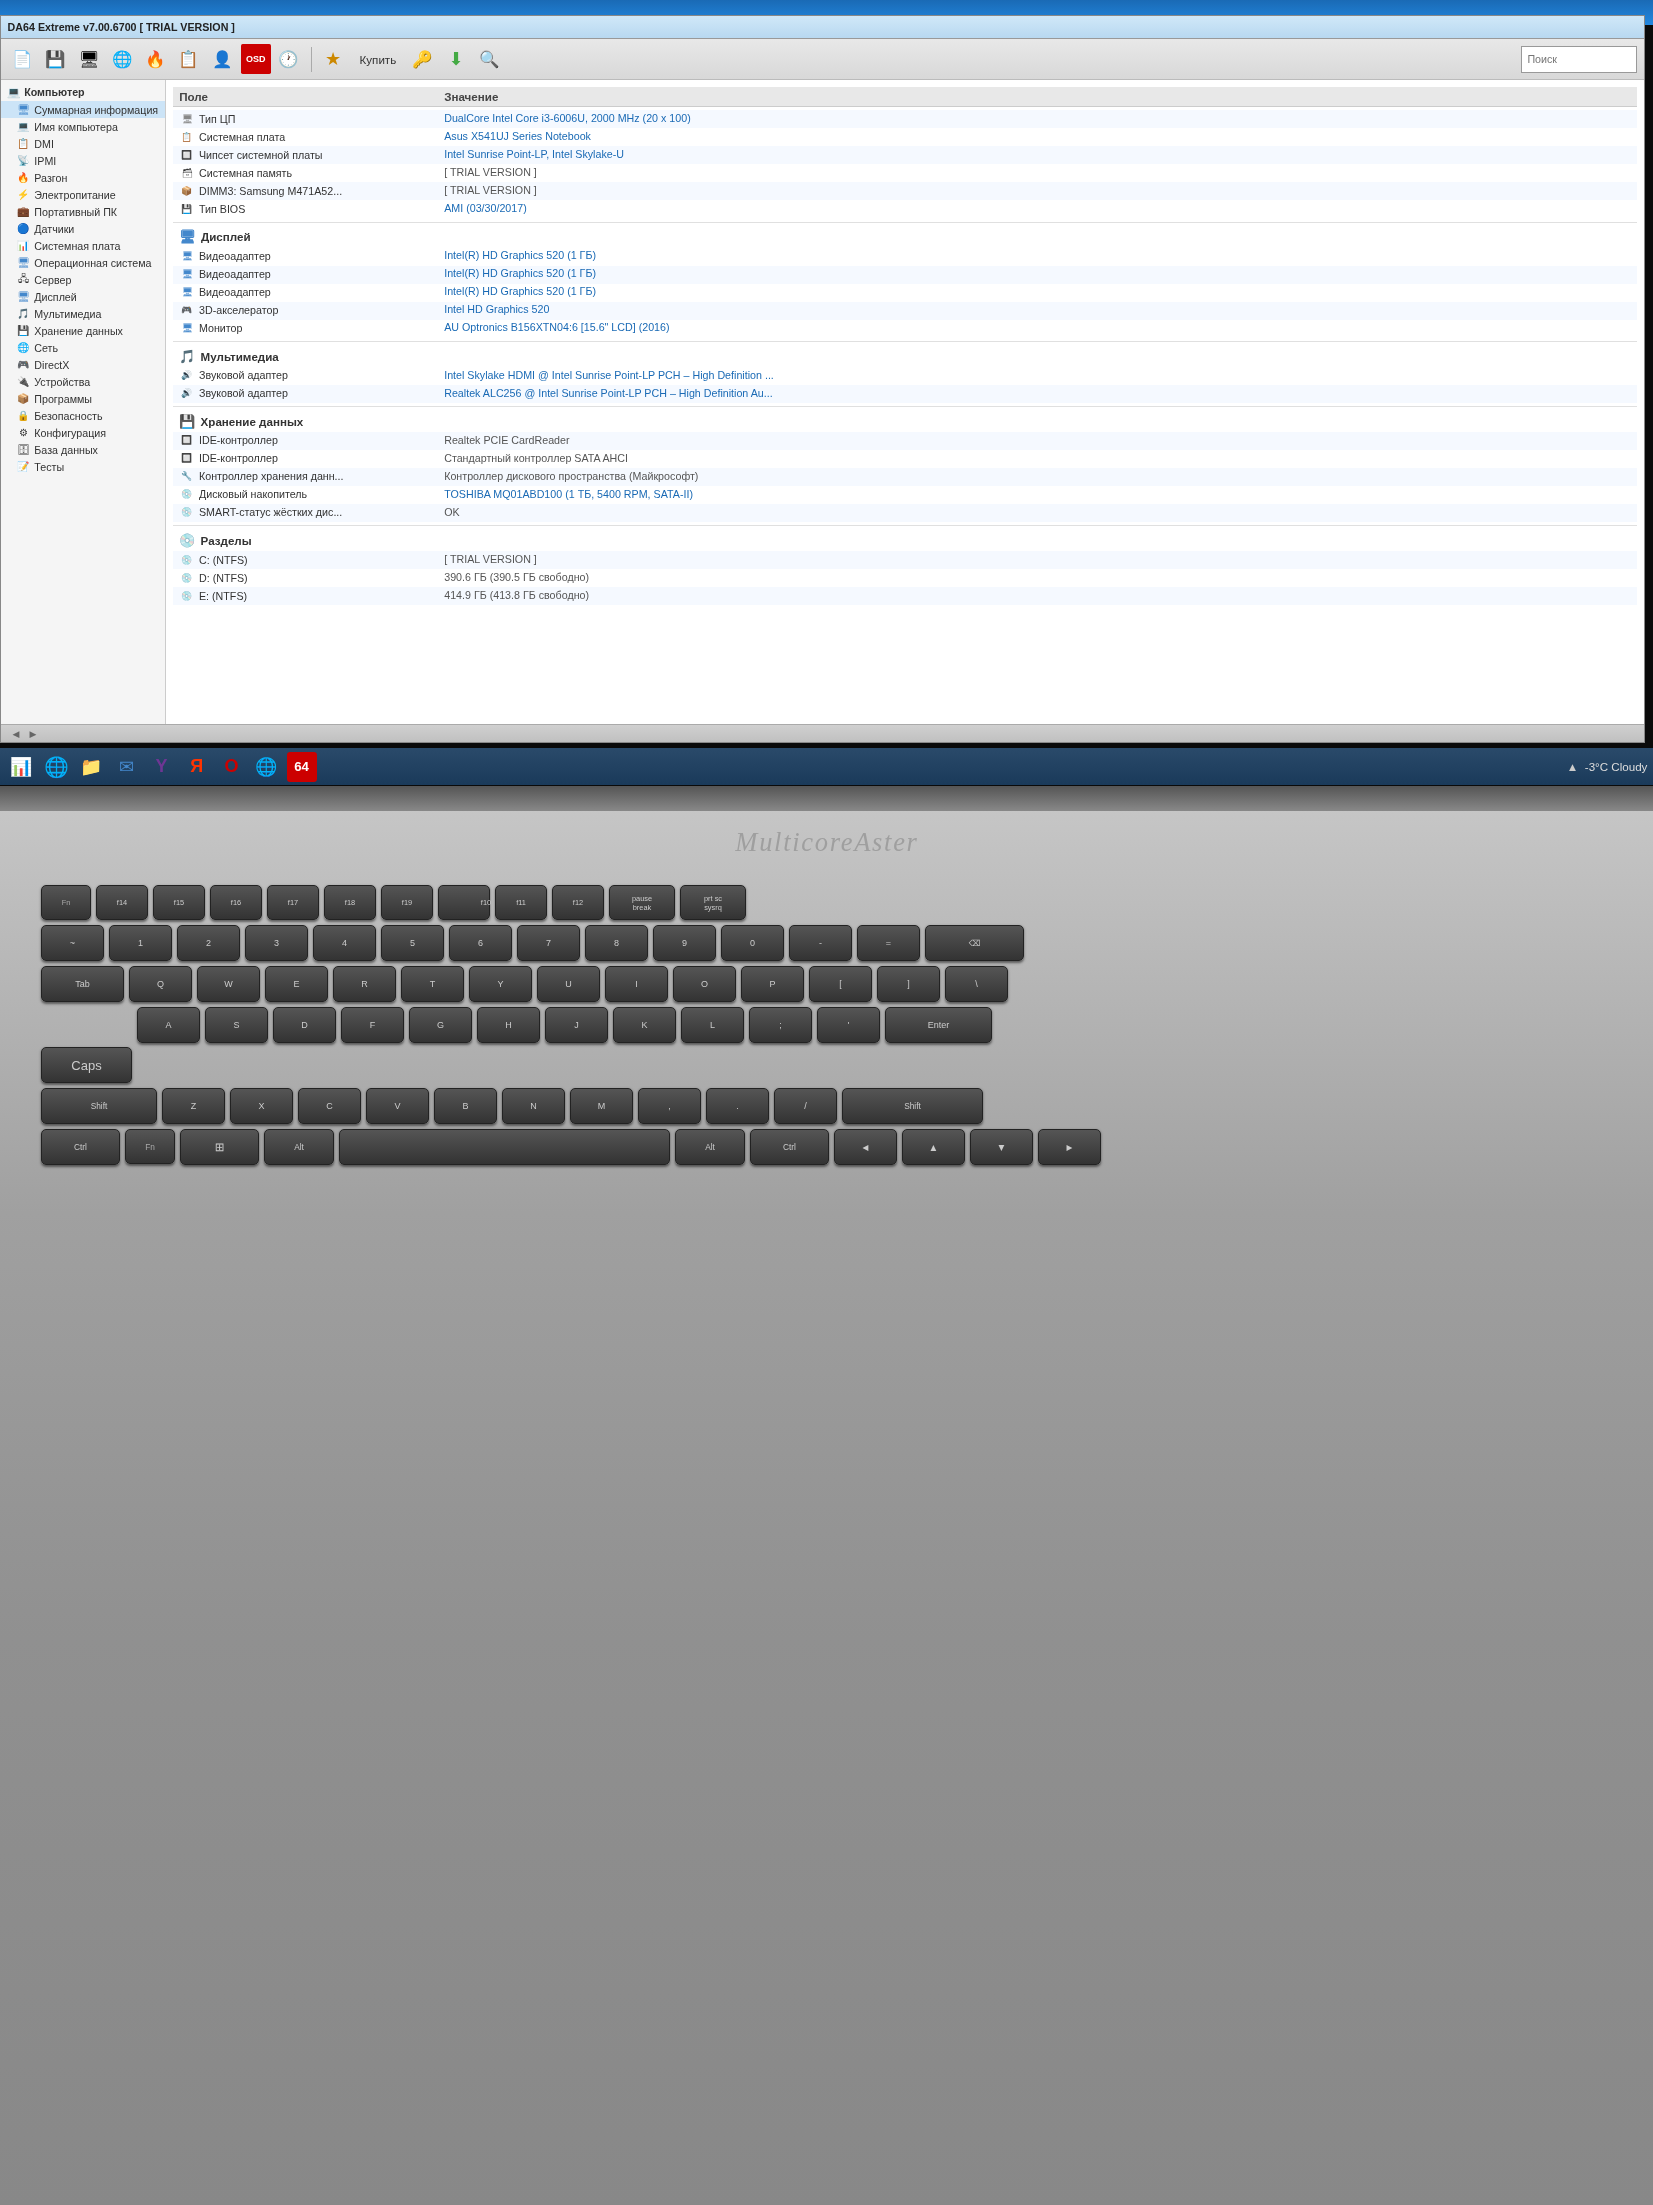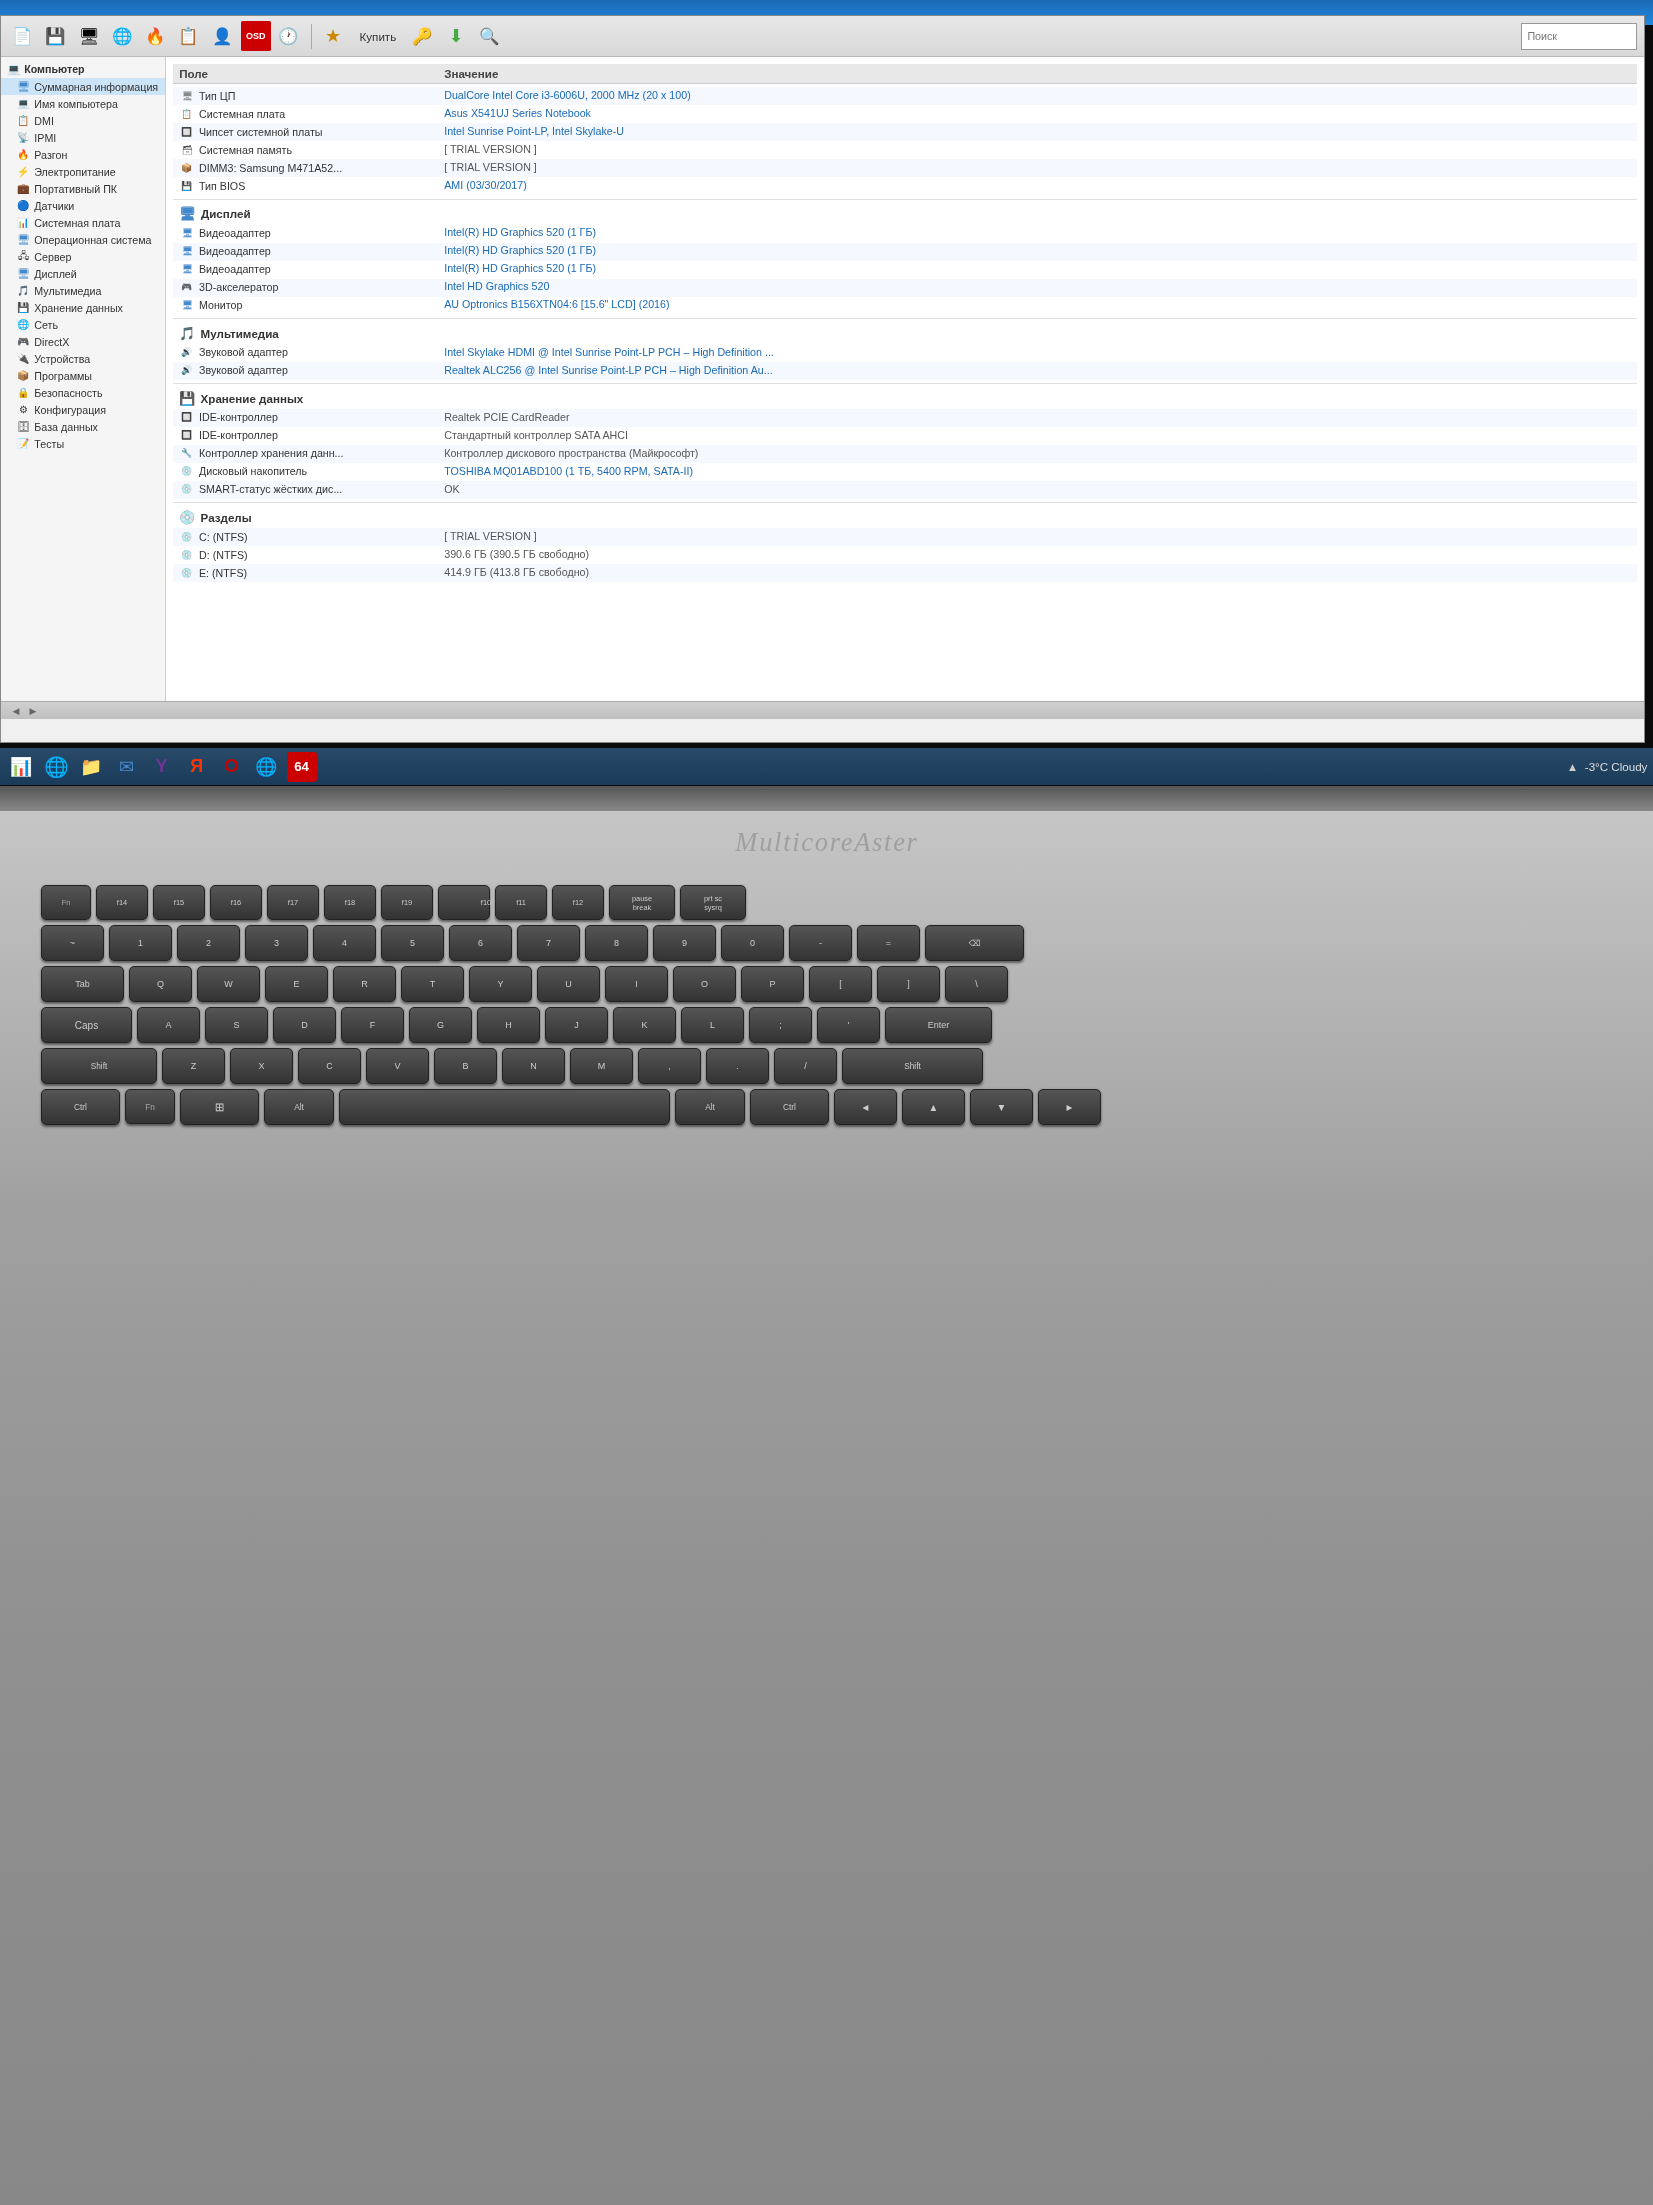--- a/index.html
+++ b/index.html
@@ -402,6 +402,9 @@
 
   <div class="app-window">
 
+    <div class="title-bar">
+      <span>DA64 Extreme v7.00.6700  [ TRIAL VERSION ]</span>
+    </div>
 
     <div class="toolbar">
       <div class="toolbar-icon" title="New">📄</div>

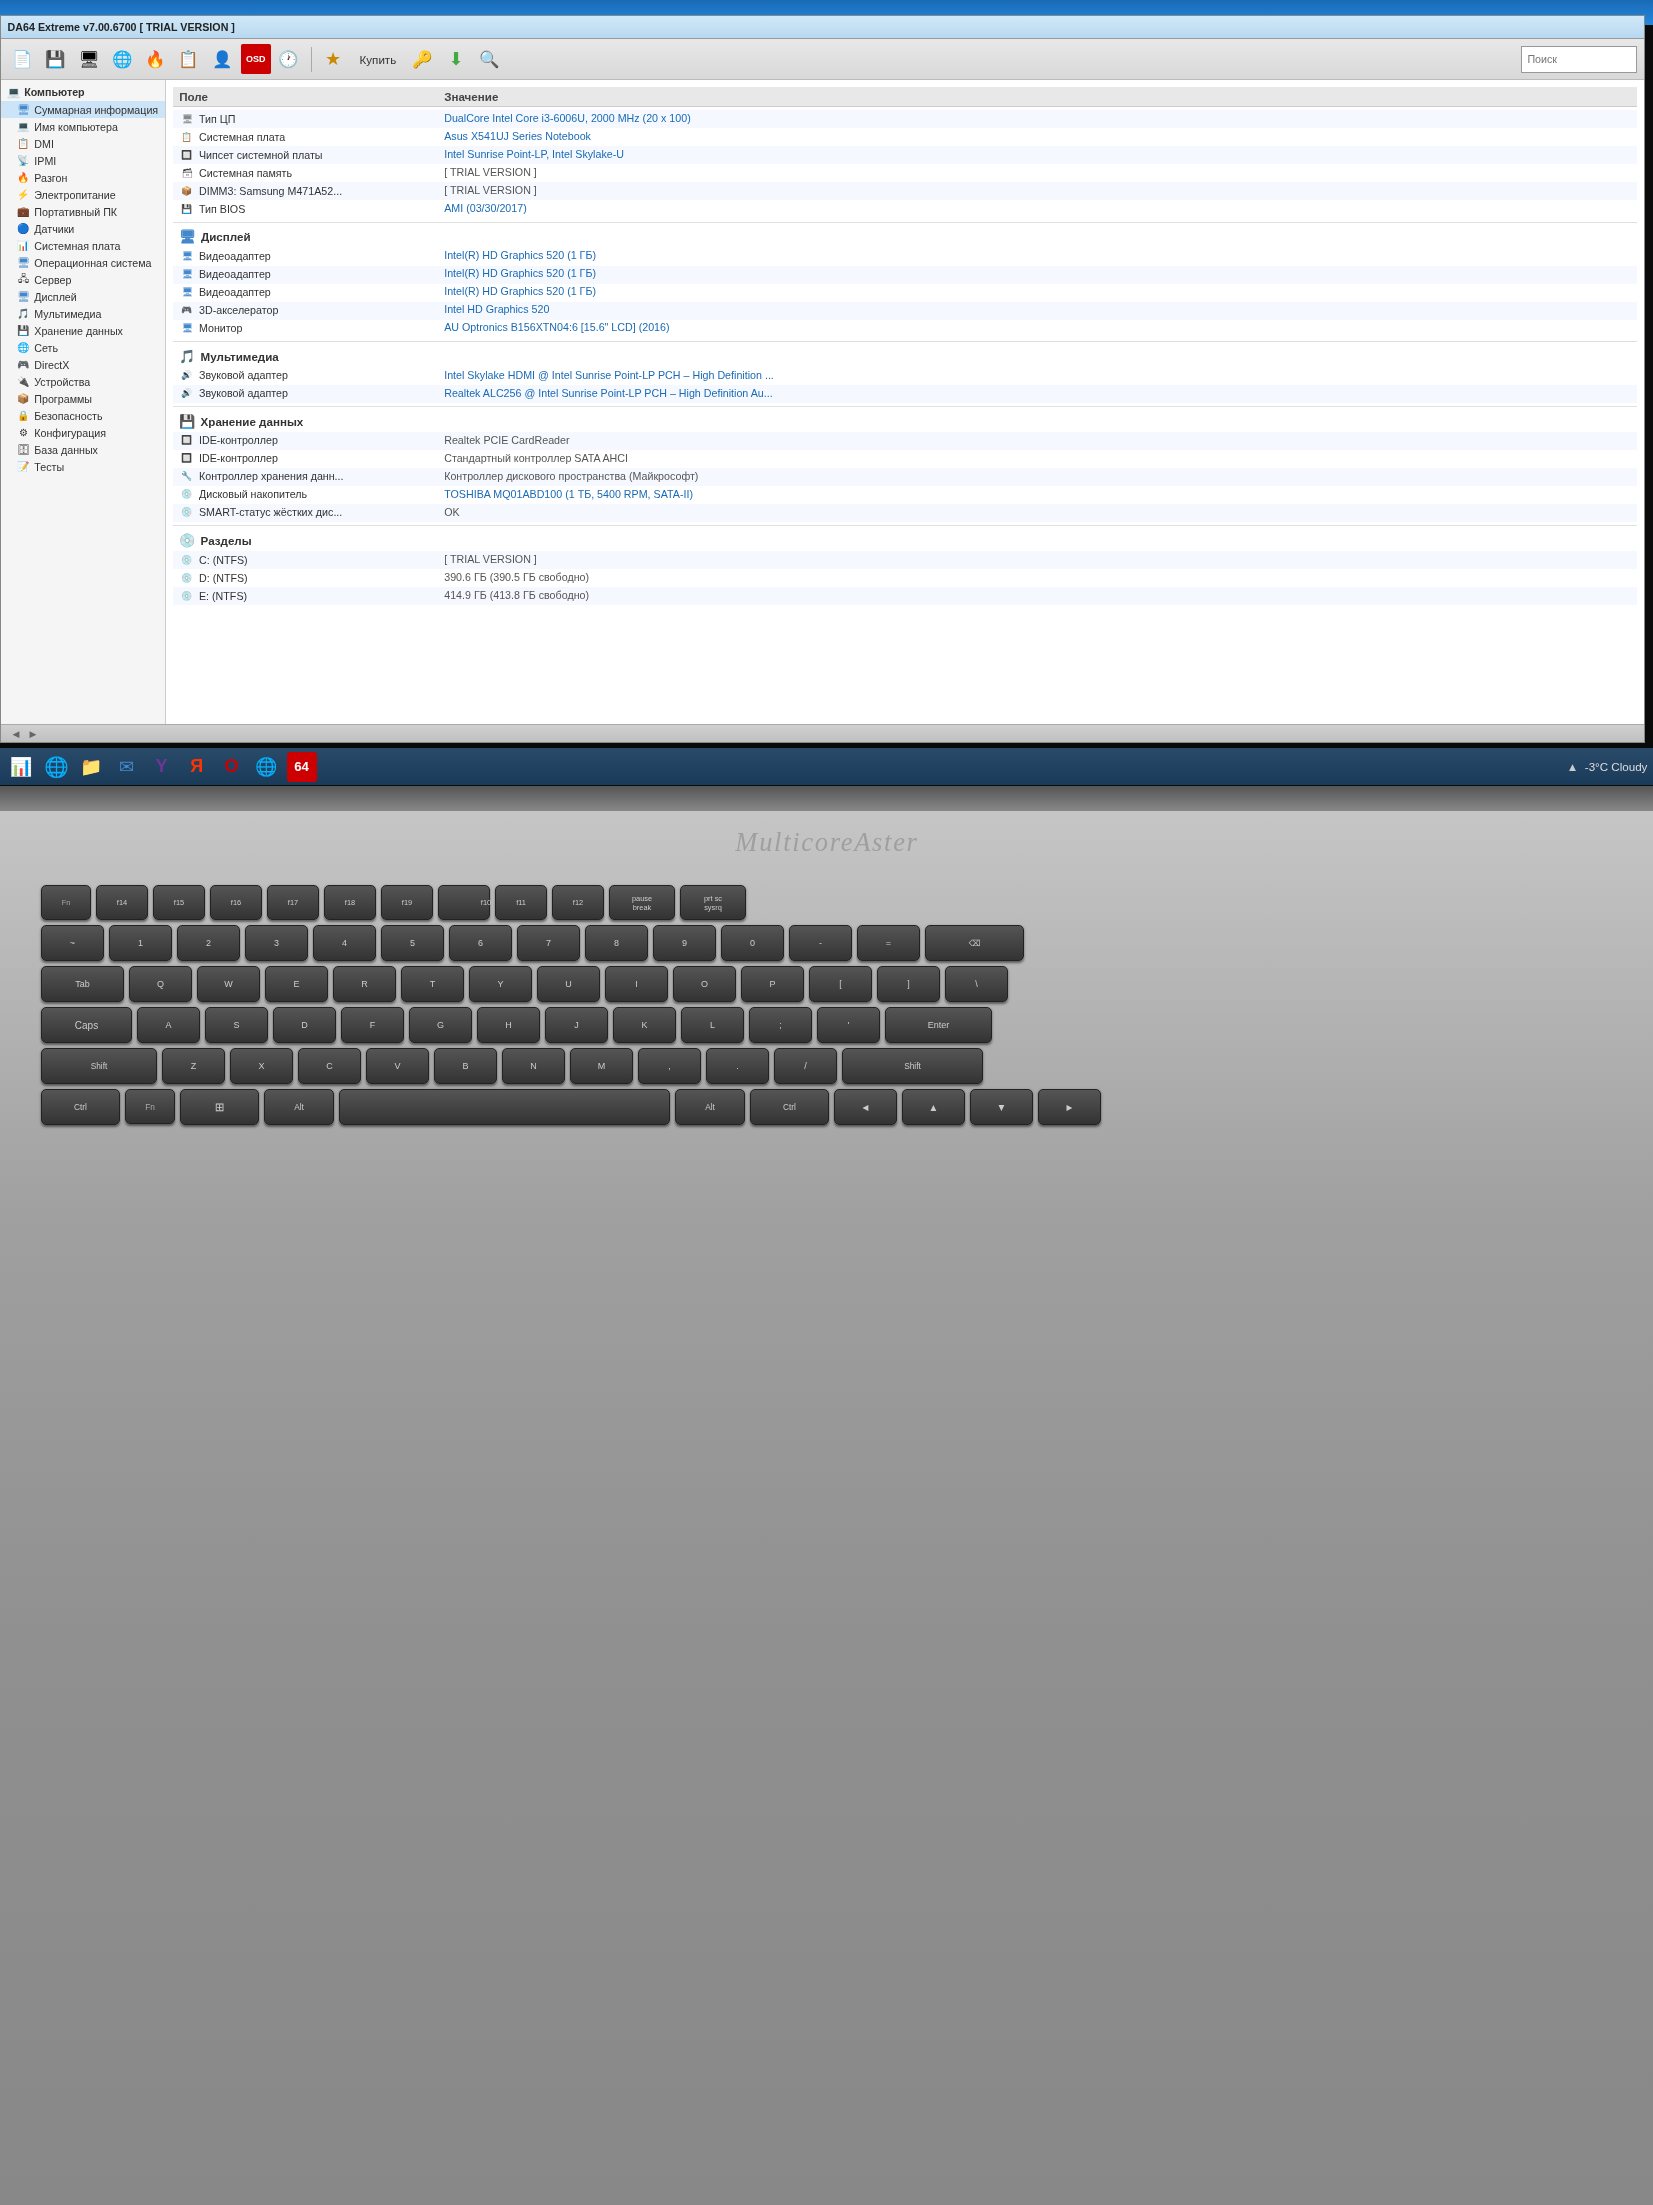--- a/index.html
+++ b/index.html
@@ -784,7 +784,7 @@
     </div>
 
     <div class="key-row">
-      <div class="key key-caps" style="font-size:10px;">Caps</div>
+      <div class="key key-caps" style="font-size:13px;margin-top:40px;">Caps</div>
       <div class="key key-normal">A</div>
       <div class="key key-normal">S</div>
       <div class="key key-normal">D</div>

